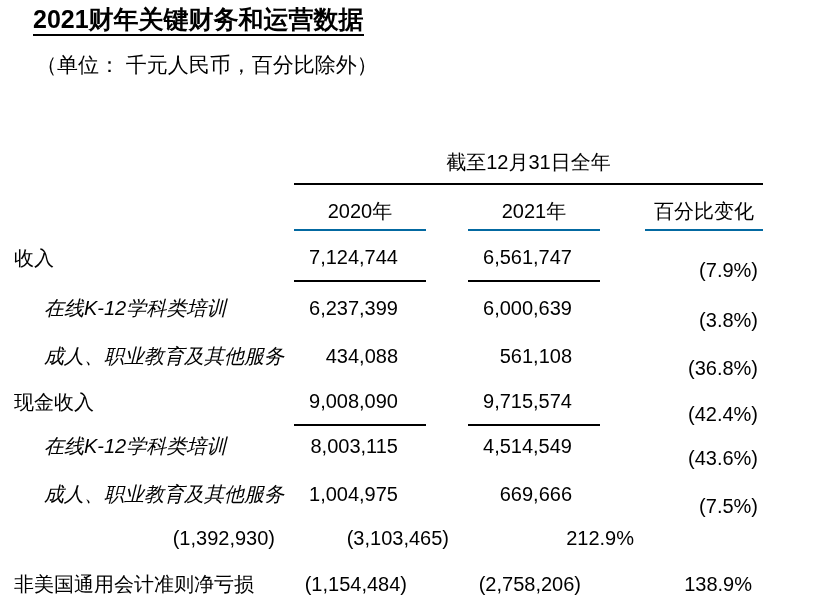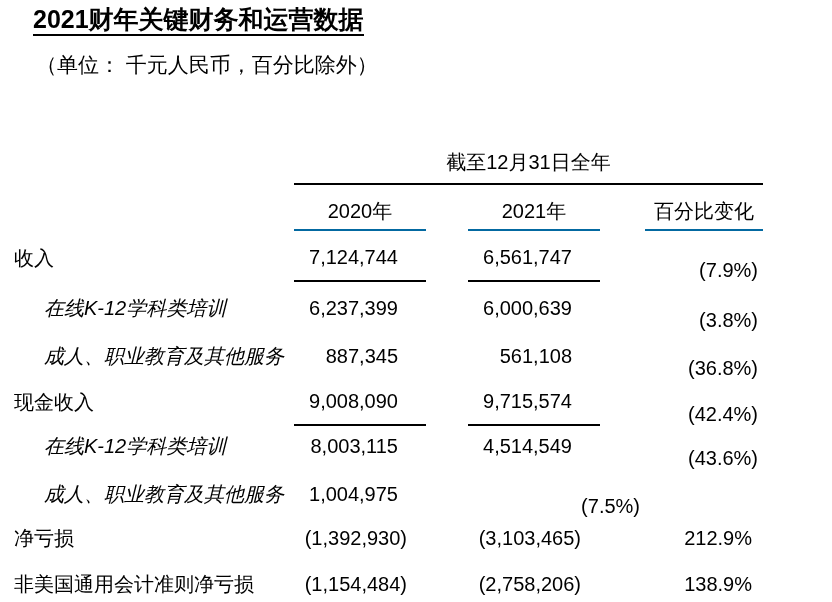--- a/index.html
+++ b/index.html
@@ -145,7 +145,7 @@
 
     <div class="brow r3 sub">
       <div class="c0 label">成人、职业教育及其他服务</div>
-      <div class="ca num plain">887,345</div>
+      <div class="ca num plain">434,088</div>
       <div class="sp"></div>
       <div class="cb num plain">561,108</div>
       <div class="sp2"></div>

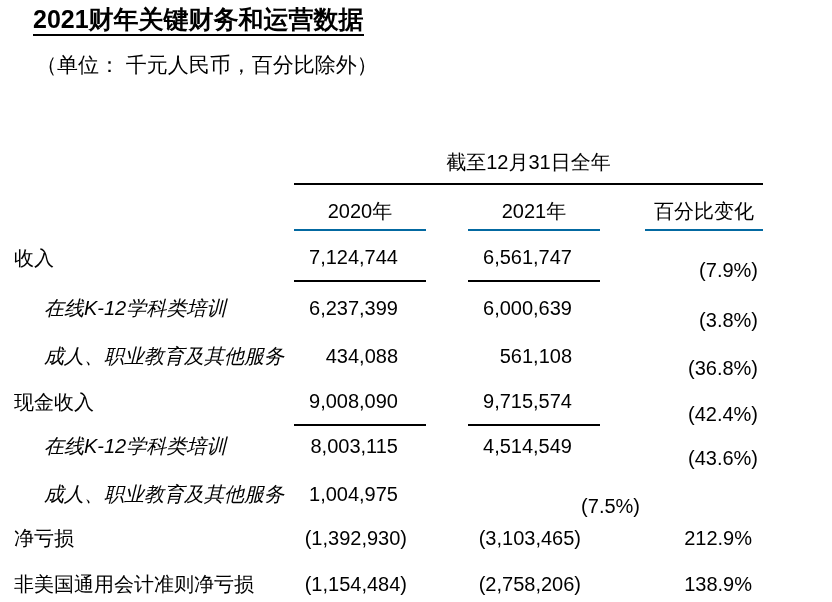--- a/index.html
+++ b/index.html
@@ -174,6 +174,7 @@
       <div class="c0 label">成人、职业教育及其他服务</div>
       <div class="ca num plain">1,004,975</div>
       <div class="sp"></div>
+      <div class="cb num plain">669,666</div>
       <div class="sp2"></div>
       <div class="cc num paren">(7.5%)</div>
     </div>

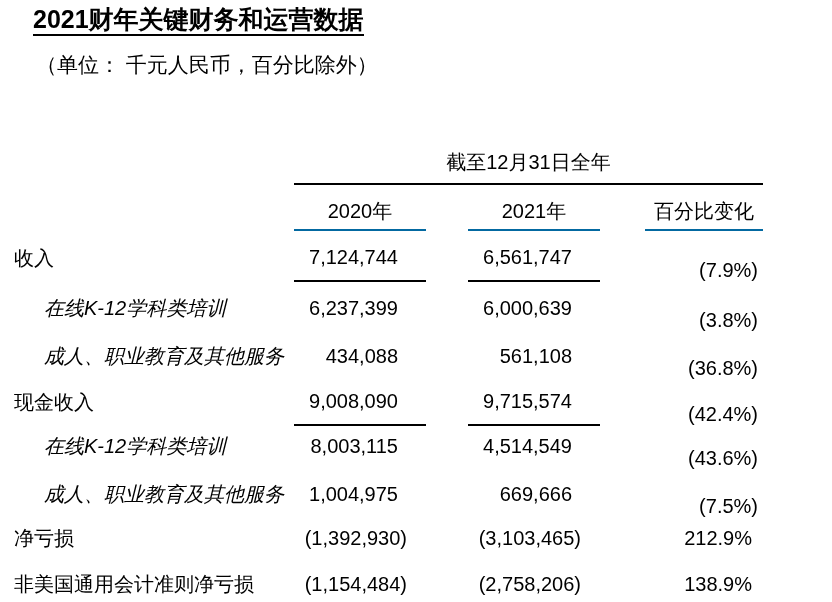--- a/index.html
+++ b/index.html
@@ -180,7 +180,6 @@
     </div>
 
     <div class="brow r7">
-      <div class="c0 label">净亏损</div>
       <div class="ca num paren">(1,392,930)</div>
       <div class="sp"></div>
       <div class="cb num paren">(3,103,465)</div>

